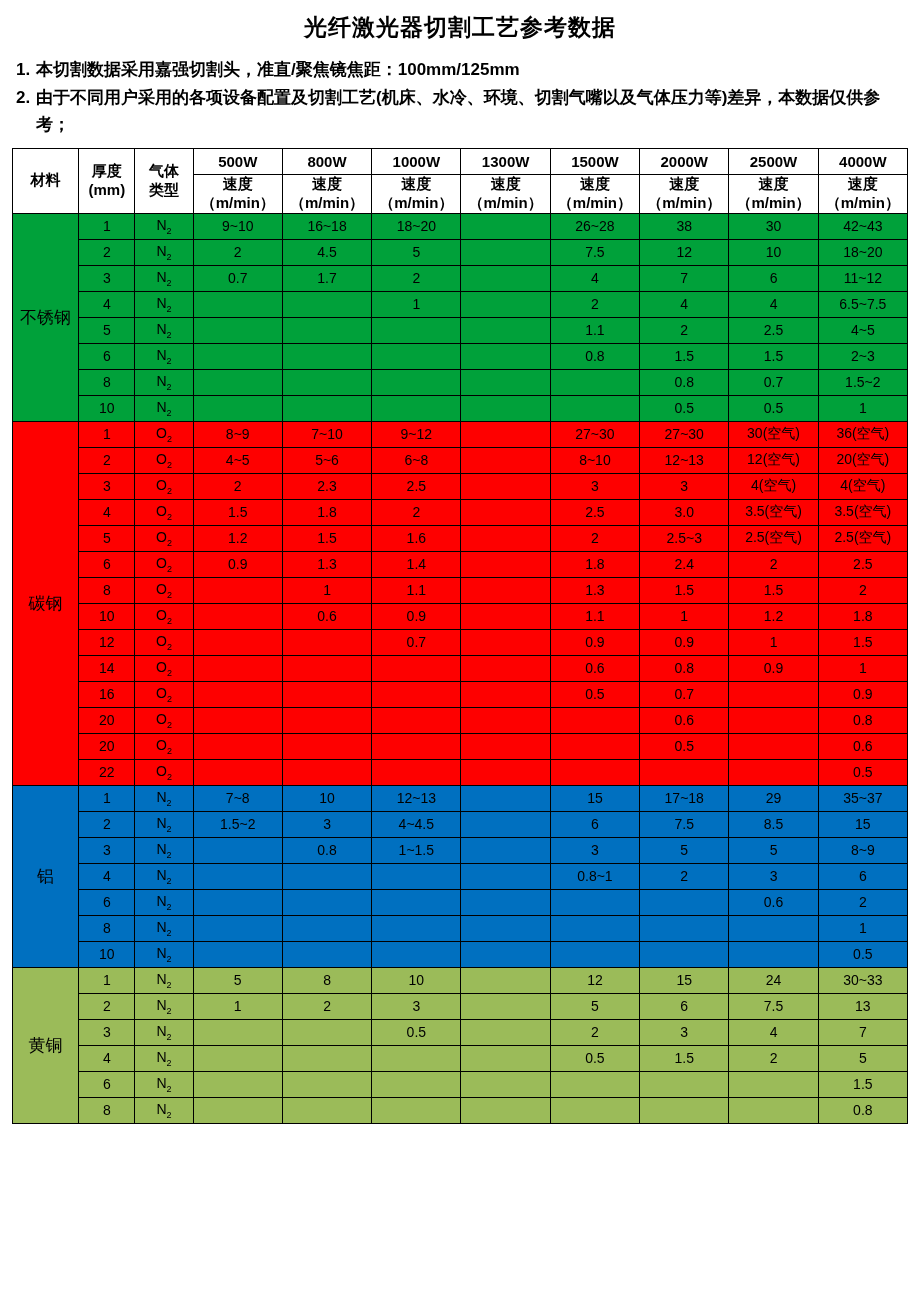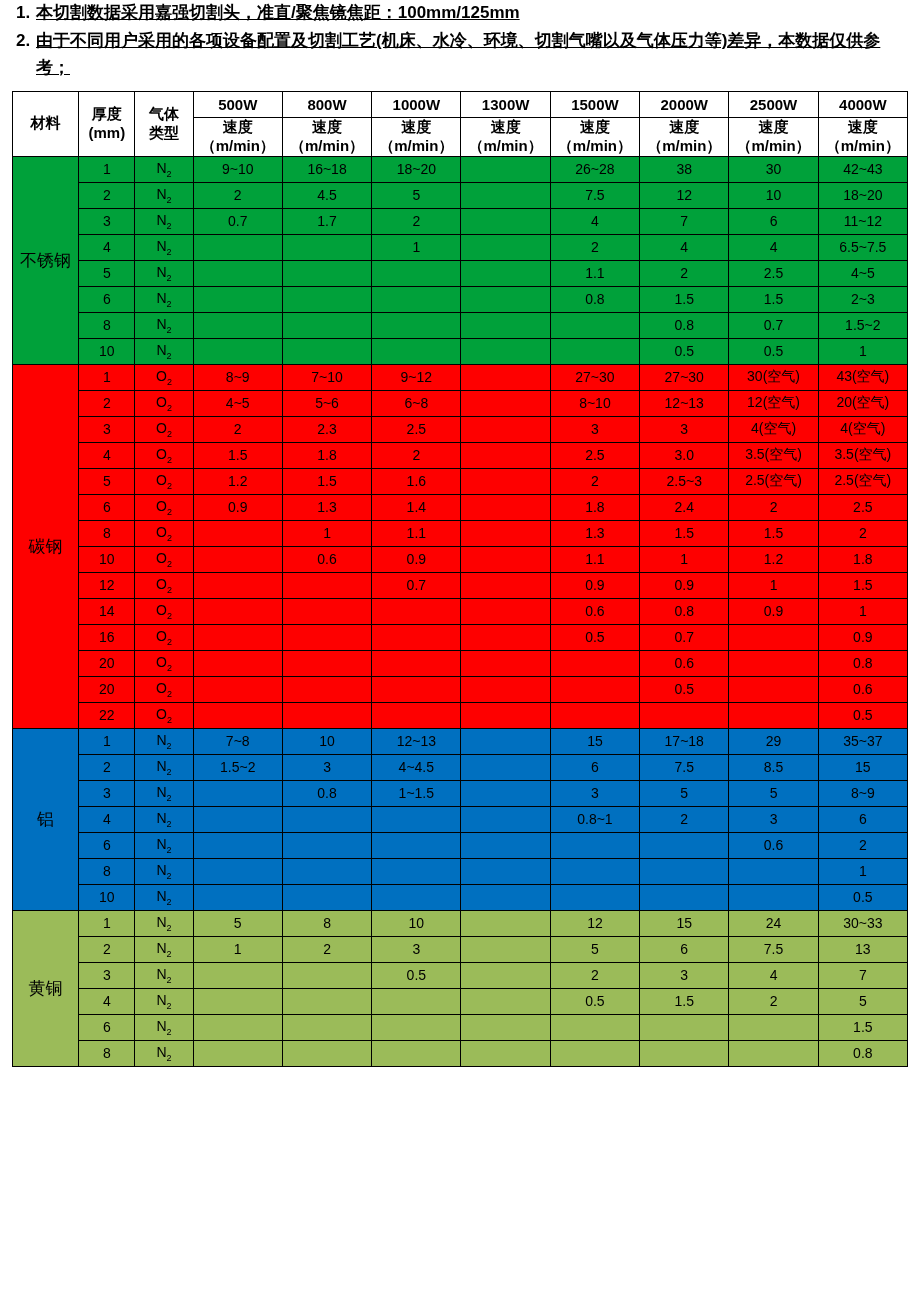--- a/index.html
+++ b/index.html
@@ -104,6 +104,7 @@
 
 <div class="page">
 
+  <div class="doc-title">光纤激光器切割工艺参考数据</div>
 
   <div class="notes">
     <div class="note">

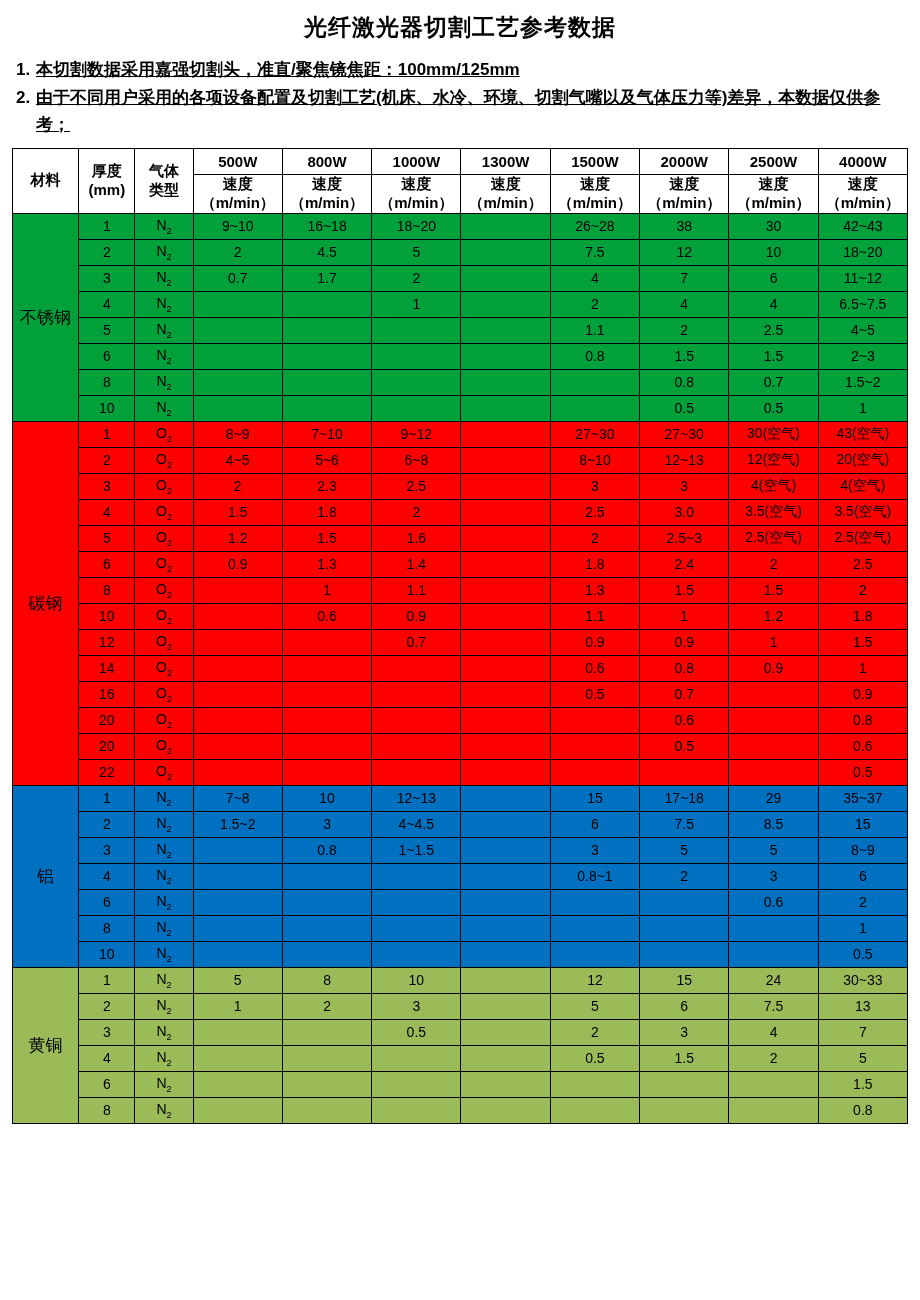--- a/index.html
+++ b/index.html
@@ -41,7 +41,6 @@
   }
   .note .txt {
     flex: 1;
-    text-decoration: underline;
   }
   .notes {
     margin: 0 0 10px 4px;

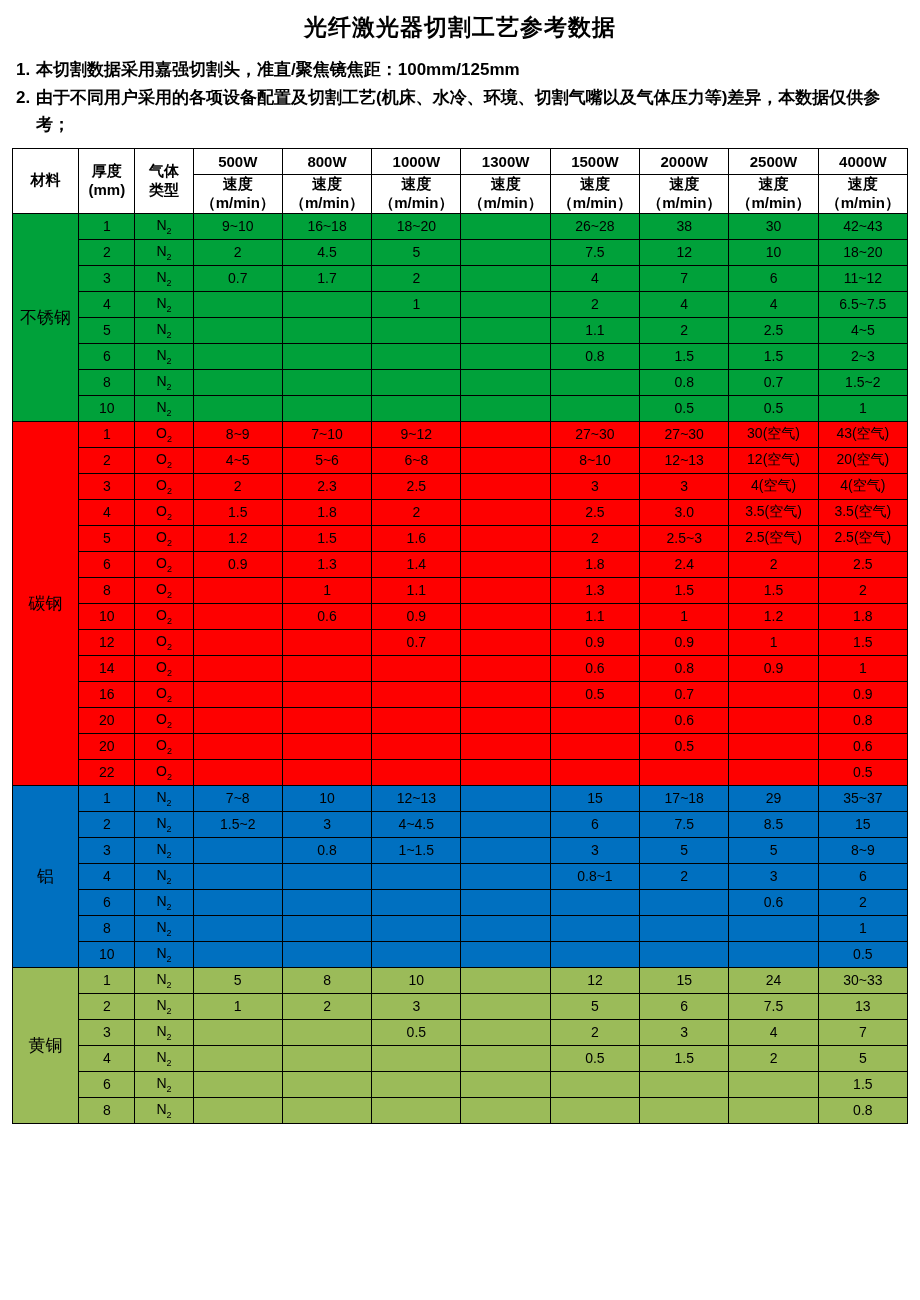--- a/index.html
+++ b/index.html
@@ -294,7 +294,7 @@
           <td>27~30</td>
           <td>27~30</td>
           <td>30(空气)</td>
-          <td>43(空气)</td>
+          <td>36(空气)</td>
         </tr>
         <tr class="row-red">
           <td>2</td>

